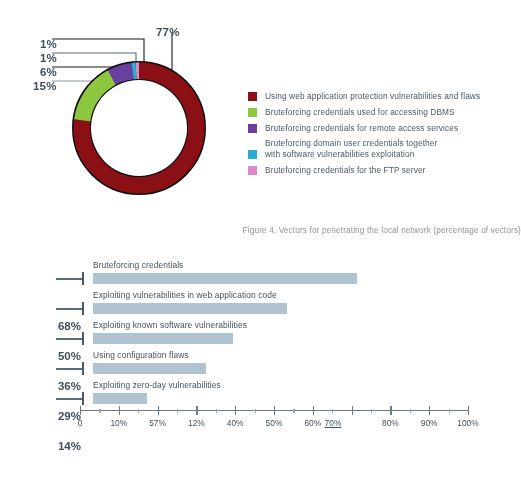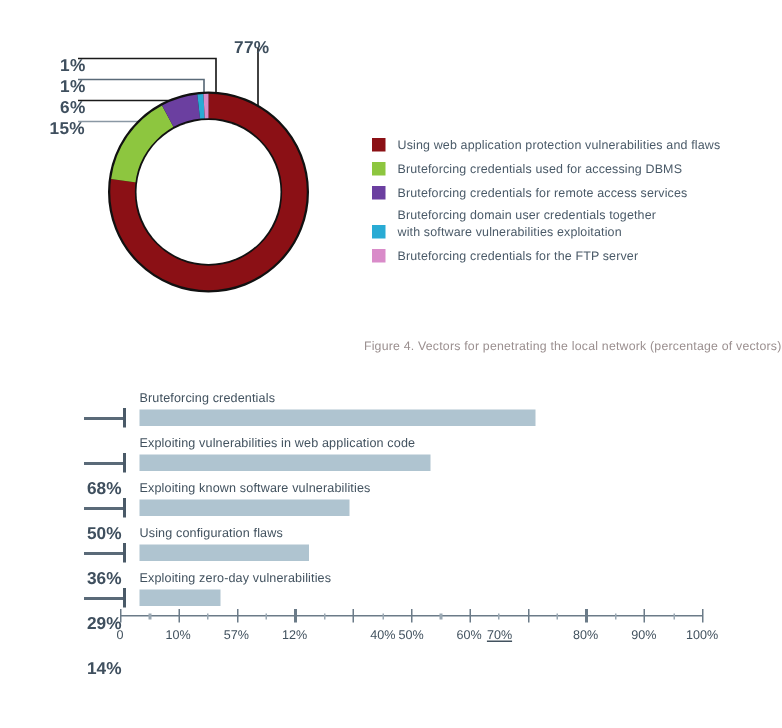--- a/index.html
+++ b/index.html
@@ -321,7 +321,7 @@
         <div class="tick-label" style="left: 196.4px;">12%</div>
         <div class="tick-minor" style="left: 215.8px;"></div>
         <div class="tick-major" style="left: 235.2px;"></div>
-        <div class="tick-label" style="left: 235.2px; margin-left: 20px;">40%</div>
+        <div class="tick-label" style="left: 235.2px;">40%</div>
         <div class="tick-minor" style="left: 254.6px;"></div>
         <div class="tick-major" style="left: 274px;"></div>
         <div class="tick-label" style="left: 274px;">50%</div>

